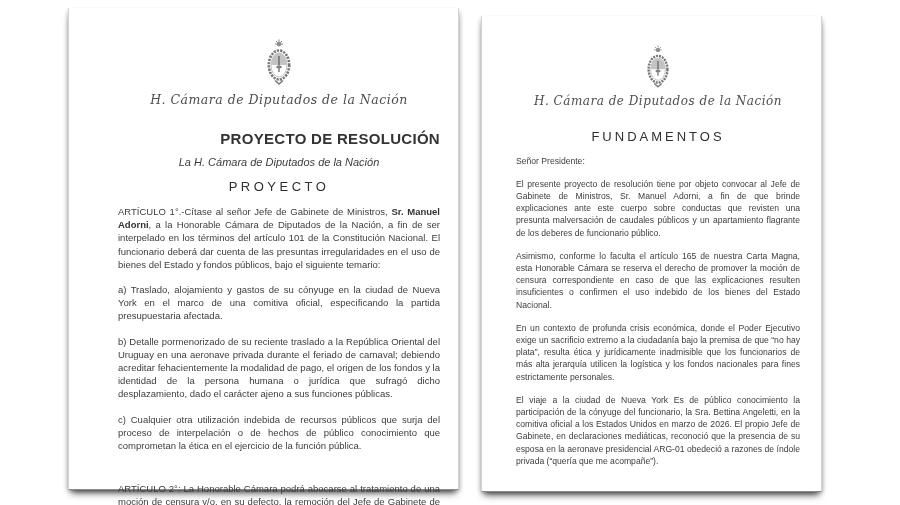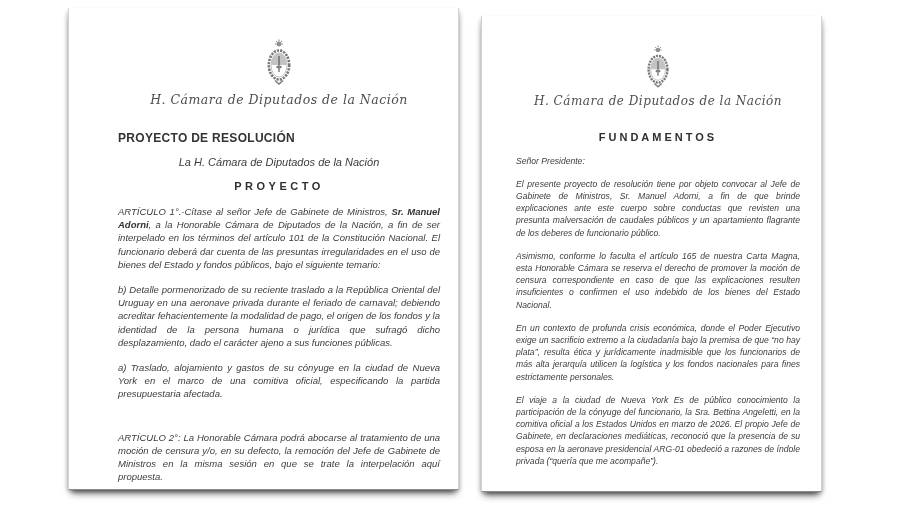--- a/index.html
+++ b/index.html
@@ -58,10 +58,10 @@
   .page-left .institution { margin-top: 5px; font-size: 12.5px; }
   .page-right .institution { margin-top: 4px; font-size: 12px; }
   .doc-title {
-    text-align: left;
+    text-align: right;
     font-weight: bold;
     color: #333;
-    font-size: 12px;
+    font-size: 15px;
     letter-spacing: 0.3px;
     margin-top: 26px;
   }

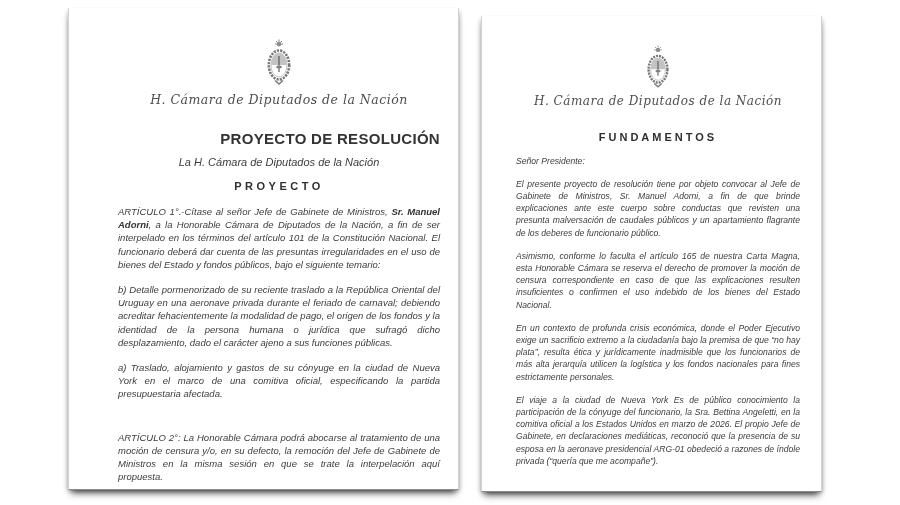--- a/index.html
+++ b/index.html
@@ -73,9 +73,9 @@
   }
   .spaced-heading {
     text-align: center;
-    font-weight: bold;
+    font-weight: normal;
     color: #2f2f2f;
-    font-size: 11px;
+    font-size: 13px;
     letter-spacing: 3.5px;
     margin-top: 11px;
   }

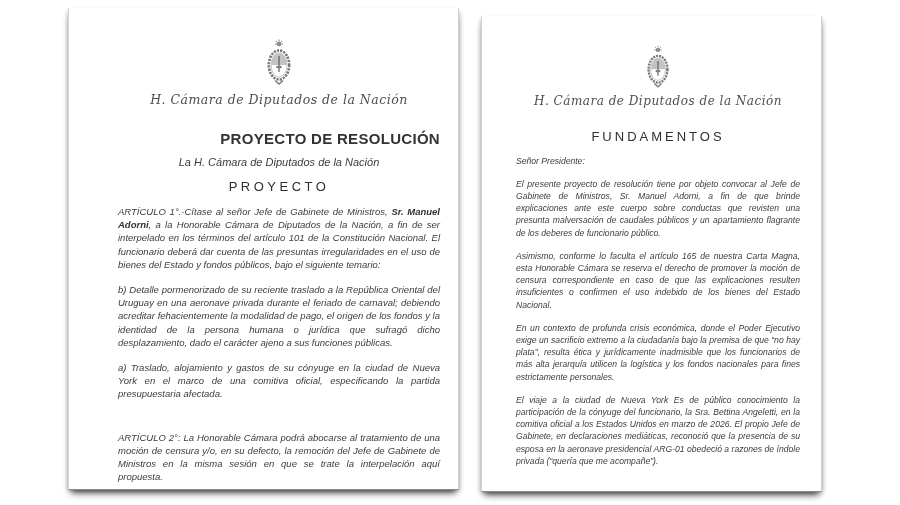--- a/index.html
+++ b/index.html
@@ -86,7 +86,6 @@
   .body-par {
     text-align: justify;
     margin: 12px 0 0 0;
-    font-style: italic;
   }
   .page-right .body-par { margin-top: 11px; }
   .salutation {

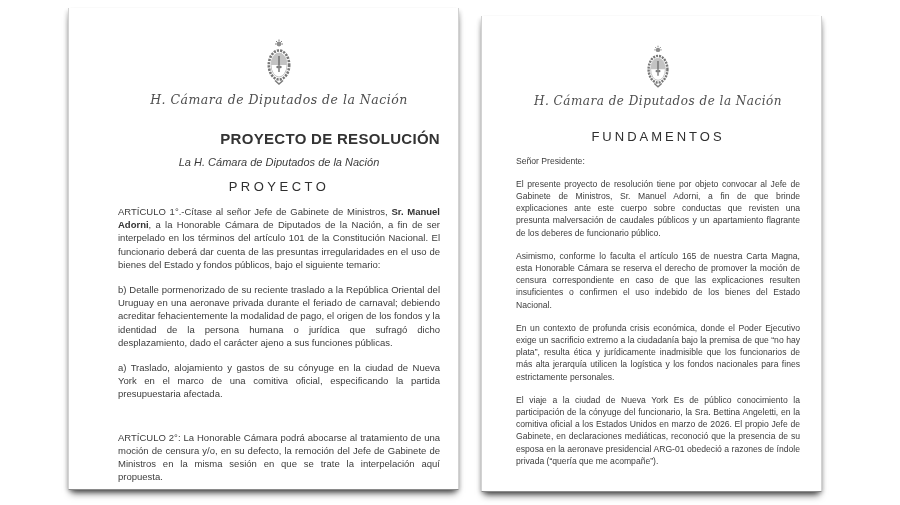--- a/index.html
+++ b/index.html
@@ -130,8 +130,8 @@
 
     <p class="body-par"><span>ARTÍCULO 1°.-Cítase al señor Jefe de Gabinete de Ministros, </span><b>Sr. Manuel Adorni</b><span>, a la Honorable Cámara de Diputados de la Nación, a fin de ser interpelado en los términos del artículo 101 de la Constitución Nacional. El funcionario deberá dar cuenta de las presuntas irregularidades en el uso de bienes del Estado y fondos públicos, bajo el siguiente temario:</span></p>
 
+    <p class="body-par">a) Traslado, alojamiento y gastos de su cónyuge en la ciudad de Nueva York en el marco de una comitiva oficial, especificando la partida presupuestaria afectada.</p>
     <p class="body-par">b) Detalle pormenorizado de su reciente traslado a la República Oriental del Uruguay en una aeronave privada durante el feriado de carnaval; debiendo acreditar fehacientemente la modalidad de pago, el origen de los fondos y la identidad de la persona humana o jurídica que sufragó dicho desplazamiento, dado el carácter ajeno a sus funciones públicas.</p>
-    <p class="body-par">a) Traslado, alojamiento y gastos de su cónyuge en la ciudad de Nueva York en el marco de una comitiva oficial, especificando la partida presupuestaria afectada.</p>
 
     <p class="body-par article2-par">ARTÍCULO 2°: La Honorable Cámara podrá abocarse al tratamiento de una moción de censura y/o, en su defecto, la remoción del Jefe de Gabinete de Ministros en la misma sesión en que se trate la interpelación aquí propuesta.</p>
   </div>

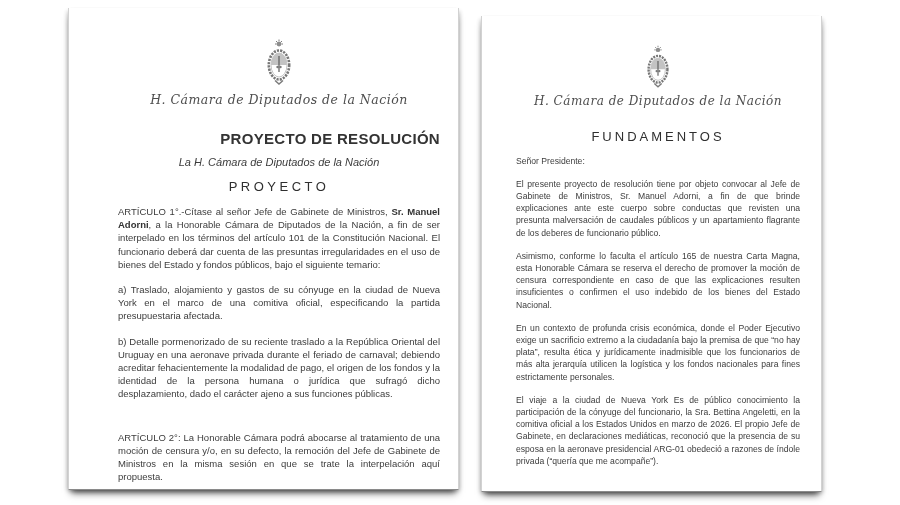--- a/index.html
+++ b/index.html
@@ -132,6 +132,7 @@
 
     <p class="body-par">a) Traslado, alojamiento y gastos de su cónyuge en la ciudad de Nueva York en el marco de una comitiva oficial, especificando la partida presupuestaria afectada.</p>
     <p class="body-par">b) Detalle pormenorizado de su reciente traslado a la República Oriental del Uruguay en una aeronave privada durante el feriado de carnaval; debiendo acreditar fehacientemente la modalidad de pago, el origen de los fondos y la identidad de la persona humana o jurídica que sufragó dicho desplazamiento, dado el carácter ajeno a sus funciones públicas.</p>
+    <p class="body-par">c) Cualquier otra utilización indebida de recursos públicos que surja del proceso de interpelación o de hechos de público conocimiento que comprometan la ética en el ejercicio de la función pública.</p>
 
     <p class="body-par article2-par">ARTÍCULO 2°: La Honorable Cámara podrá abocarse al tratamiento de una moción de censura y/o, en su defecto, la remoción del Jefe de Gabinete de Ministros en la misma sesión en que se trate la interpelación aquí propuesta.</p>
   </div>

